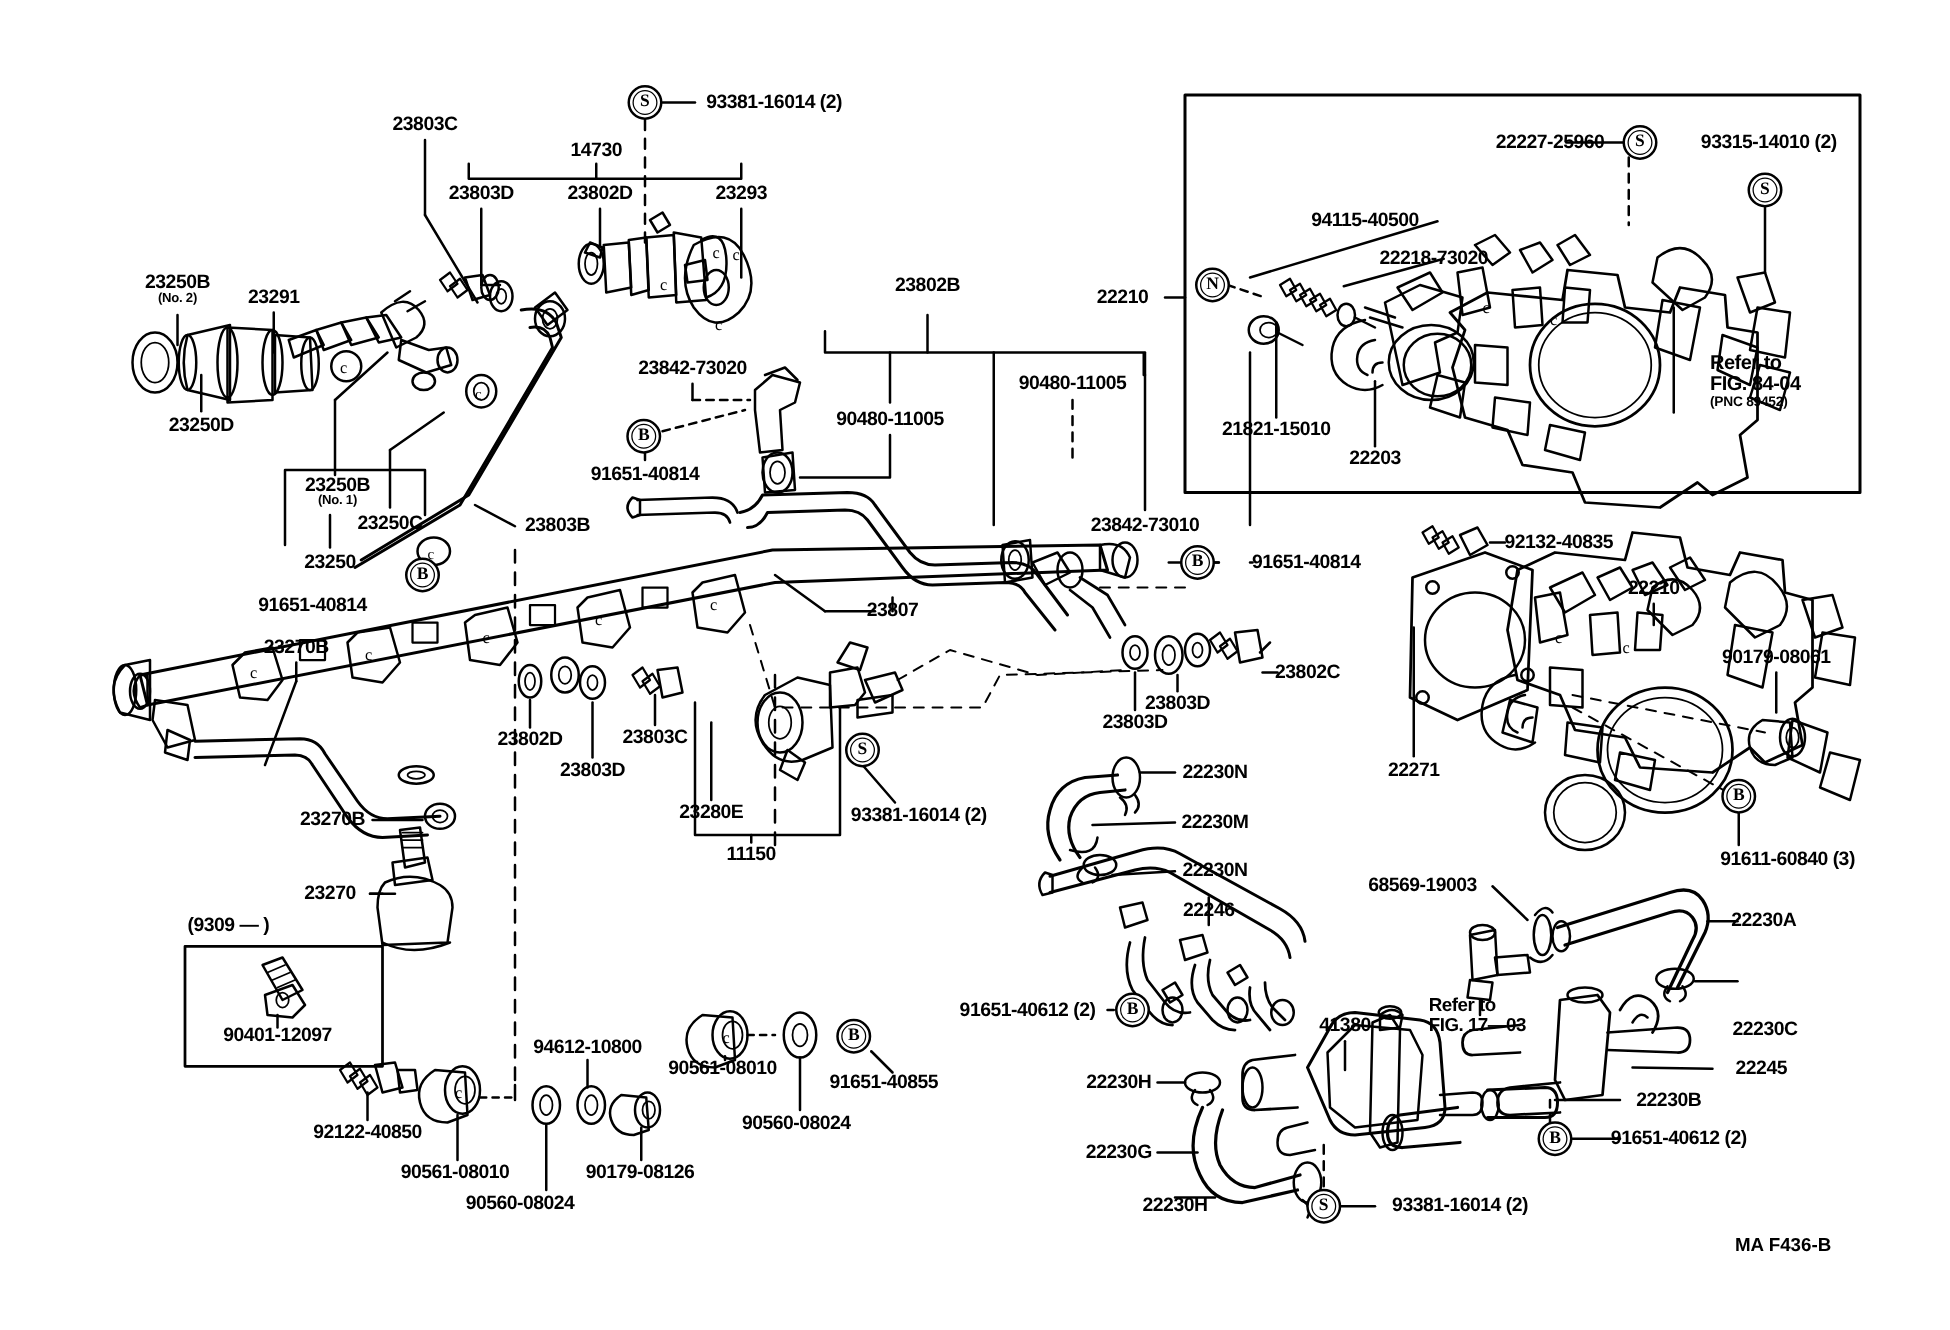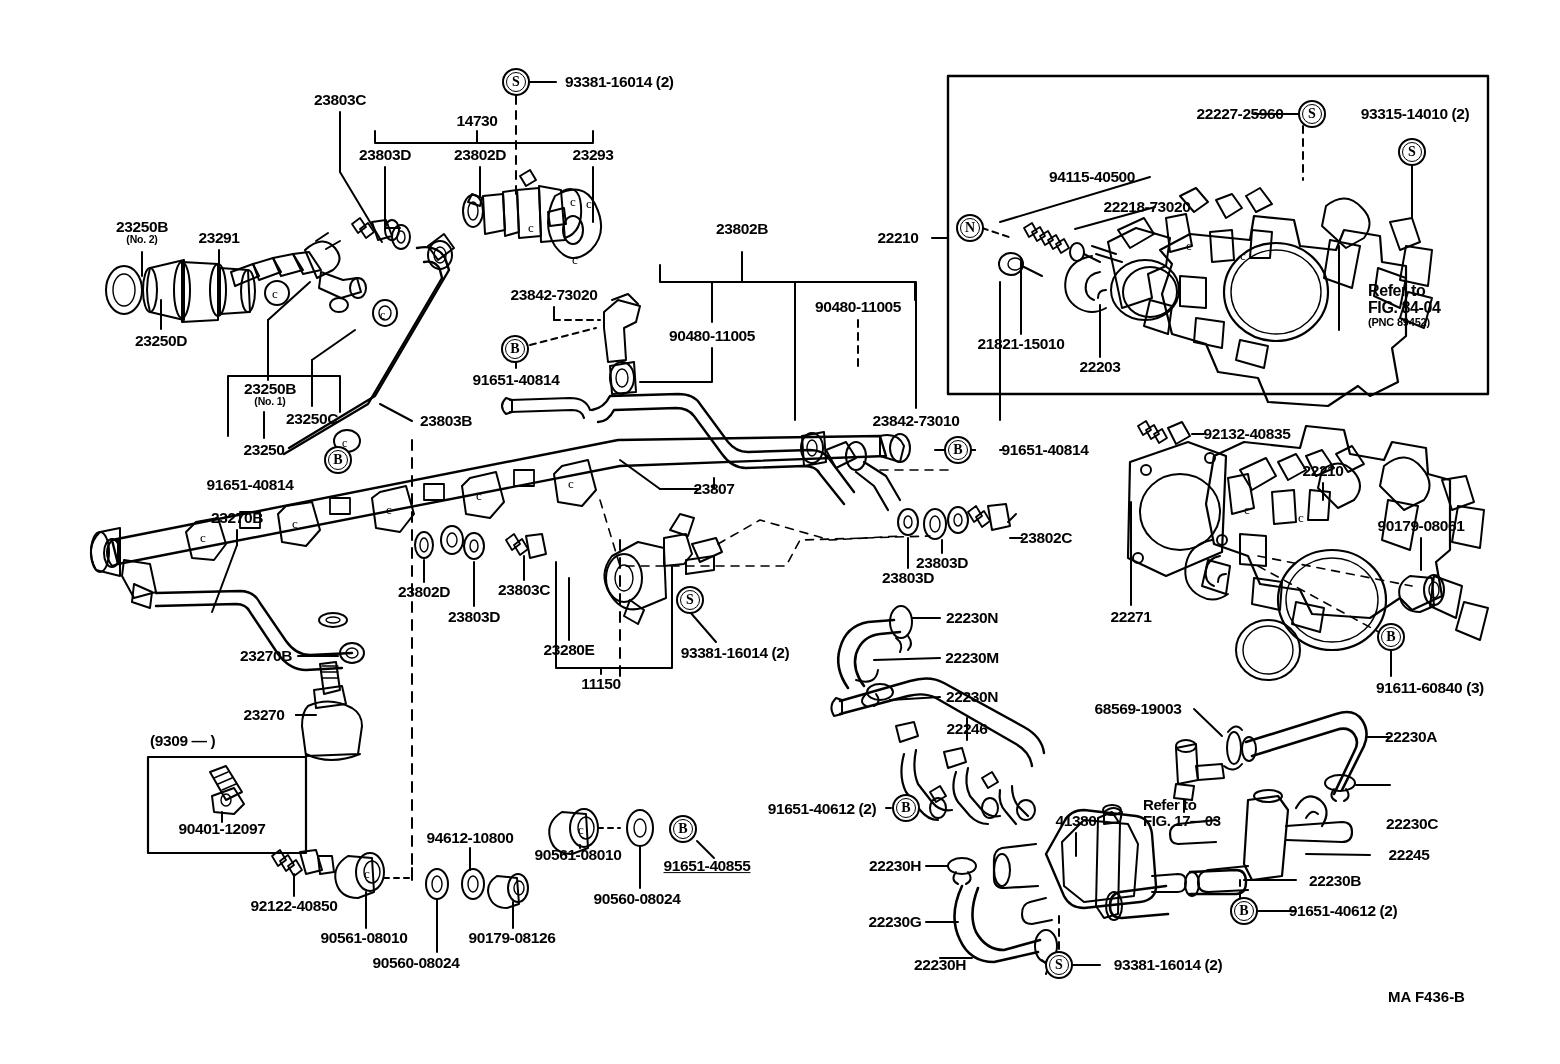--- a/index.html
+++ b/index.html
@@ -541,7 +541,7 @@
       <div class="lbl" style="left: 470px; top: 838px;">94612-10800</div>
       <div class="lbl" style="left: 578px; top: 855px;">90561-08010</div>
       <div class="lbl" style="left: 637px; top: 899px;">90560-08024</div>
-      <div class="lbl" style="left: 707px; top: 866px; text-decoration: underline;">91651-40855</div>
+      <div class="lbl" style="left: 707px; top: 866px;">91651-40855</div>
       <div class="lbl" style="left: 424px; top: 592px;">23802D</div>
       <div class="lbl" style="left: 474px; top: 617px;">23803D</div>
       <div class="lbl" style="left: 524px; top: 590px;">23803C</div>

